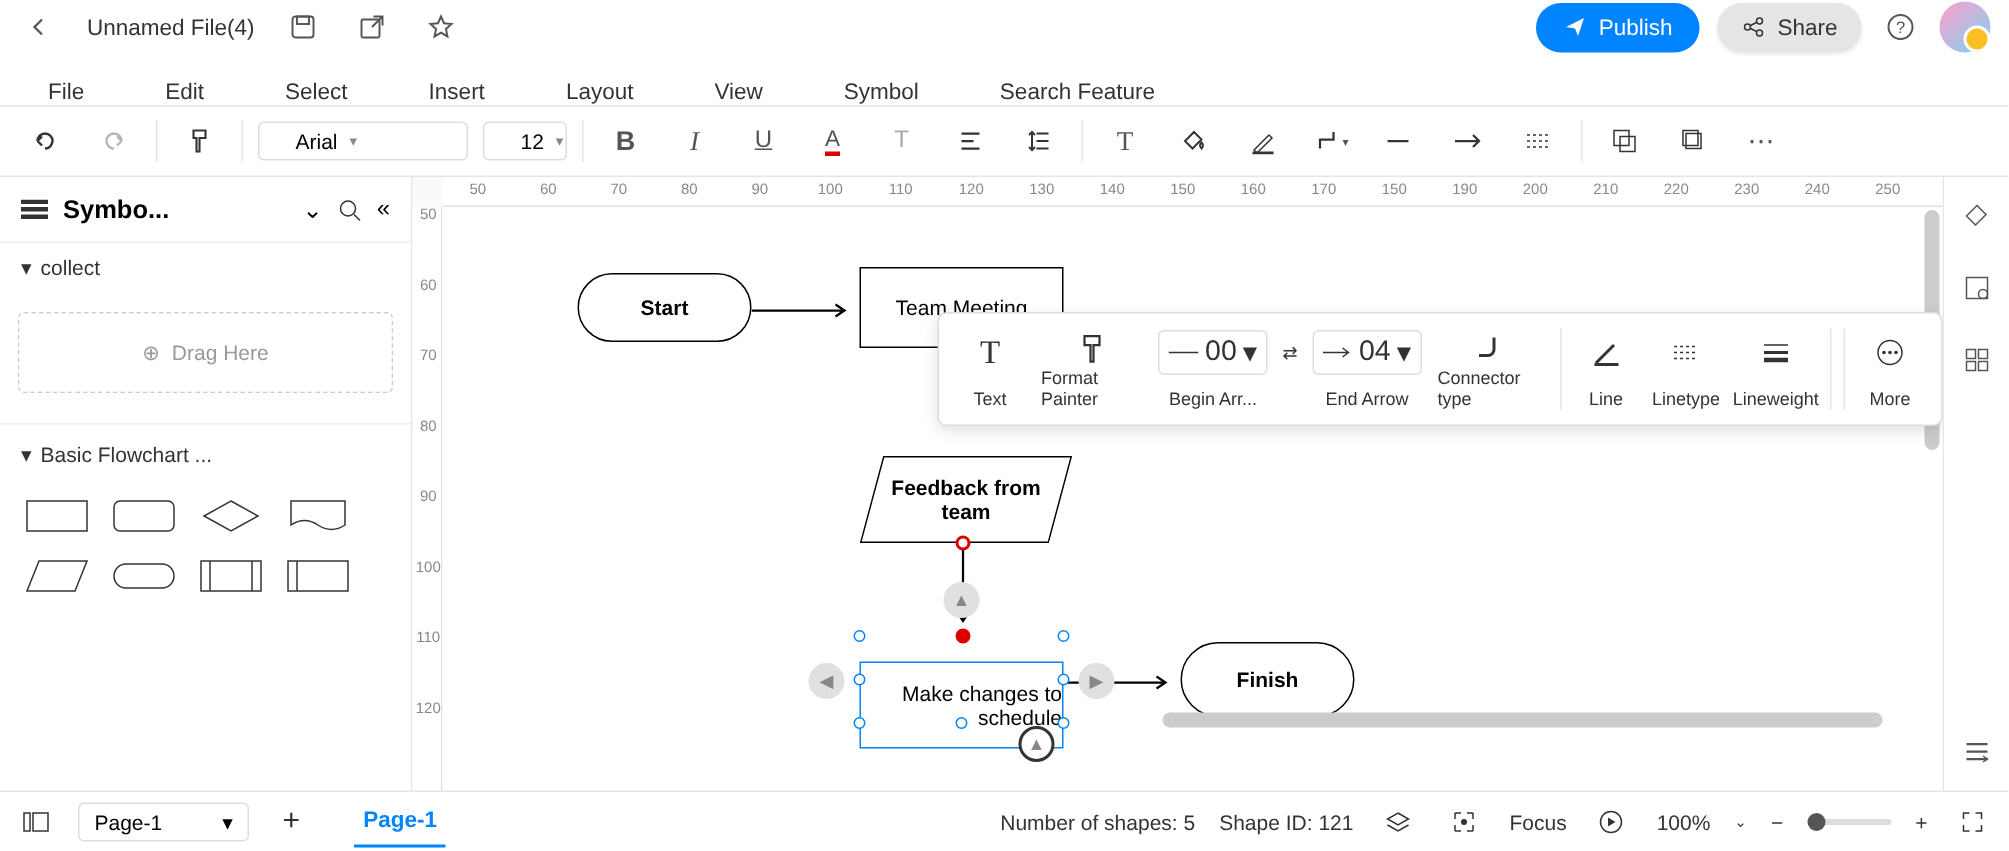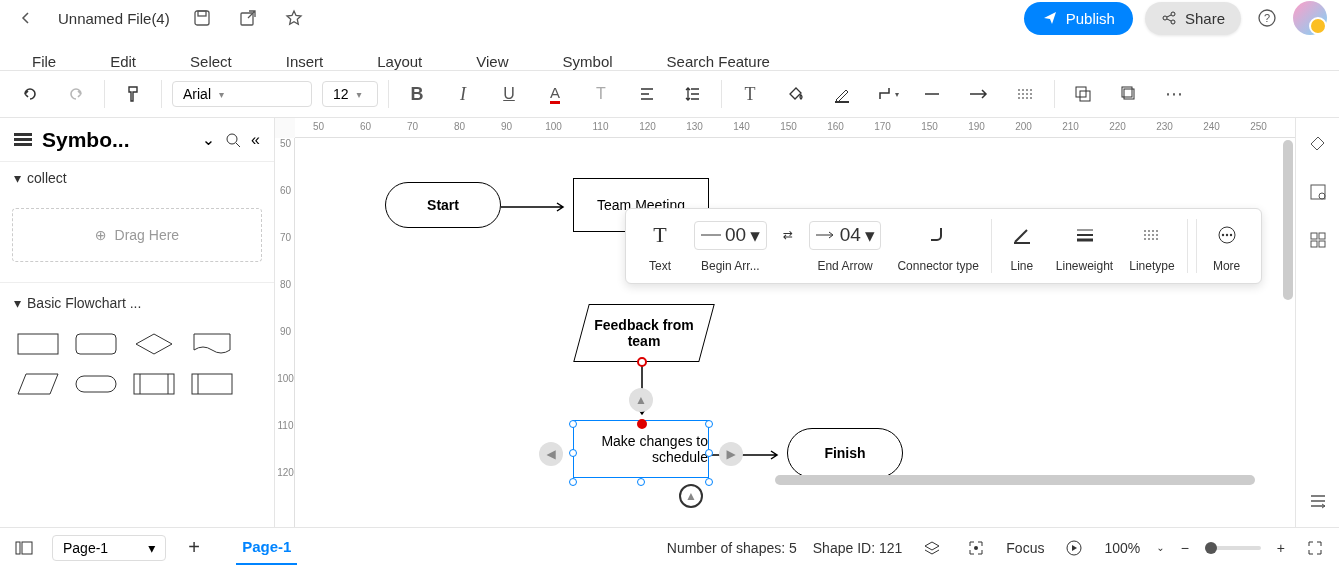--- a/index.html
+++ b/index.html
@@ -25,7 +25,7 @@
 .tb-btn { display: inline-flex; align-items: center; justify-content: center; width: 36px; height: 36px; cursor: pointer; color: #555; }
 .tb-btn-disabled { opacity: 0.35; }
 .tb-sep { width: 1px; height: 28px; background: #e5e5e5; }
-.tb-select { border: 1px solid #ddd; border-radius: 4px; padding: 4px 10px; font-size: 14px; display: flex; align-items: center; gap: 8px; cursor: pointer; background: #fff; }
+.tb-select { border: 1px solid #ddd; border-radius: 4px; padding: 4px 24px; font-size: 14px; display: flex; align-items: center; gap: 8px; cursor: pointer; background: #fff; }
 .tb-select .caret { font-size: 10px; color: #888; }
 
 

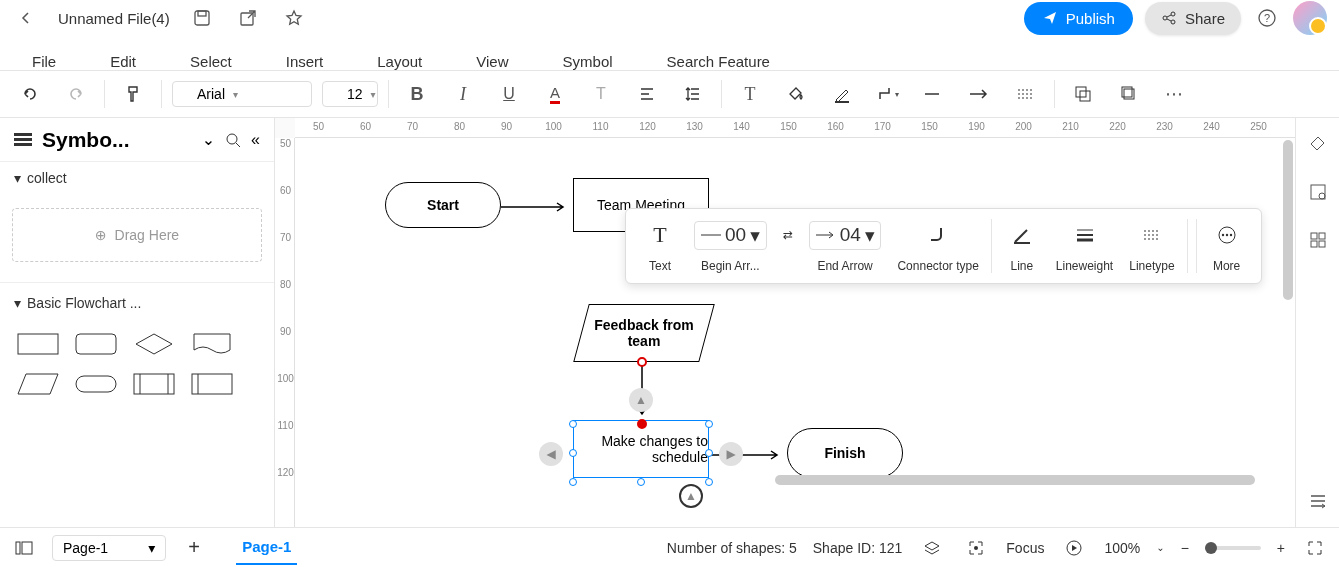--- a/index.html
+++ b/index.html
@@ -32,7 +32,7 @@
 .main { display: flex; height: calc(567px - 36px - 34px - 48px - 40px); }
 .left-panel { width: 275px; border-right: 1px solid #e5e5e5; display: flex; flex-direction: column; }
 .panel-header { height: 44px; display: flex; align-items: center; padding: 0 14px; gap: 10px; border-bottom: 1px solid #eee; }
-.panel-title { font-weight: bold; font-size: 21px; flex: 1; }
+.panel-title { font-weight: bold; font-size: 17px; flex: 1; }
 .panel-section { padding: 8px 14px; }
 .section-label { font-size: 14px; color: #333; cursor: pointer; display: flex; align-items: center; gap: 6px; }
 .drag-box { margin: 14px 12px; border: 1px dashed #ccc; border-radius: 4px; height: 54px; display: flex; align-items: center; justify-content: center; color: #999; font-size: 14px; gap: 8px; }

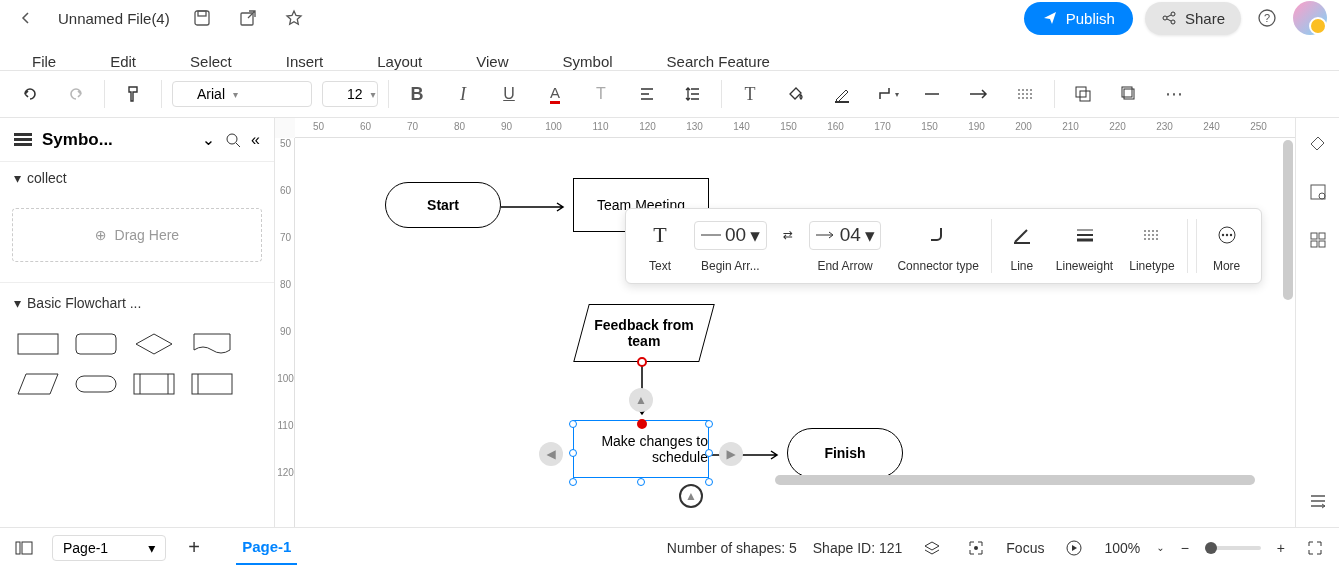--- a/index.html
+++ b/index.html
@@ -417,6 +417,14 @@
         </div>
       <div class="ctx-item">
           <div class="ctx-icon">
+            <svg width="22" height="22">
+              <path d="M6 3h10v6h-4v11h-2V9H6z" stroke="#333" fill="none" stroke-width="1.5"></path>
+            </svg>
+          </div>
+          <span>Format Painter</span>
+        </div>
+      <div class="ctx-item">
+          <div class="ctx-icon">
             <div class="ctx-combo"><svg width="20" height="8">
                 <path d="M0 4h20" stroke="#333"></path>
               </svg><span>00</span>▾</div>

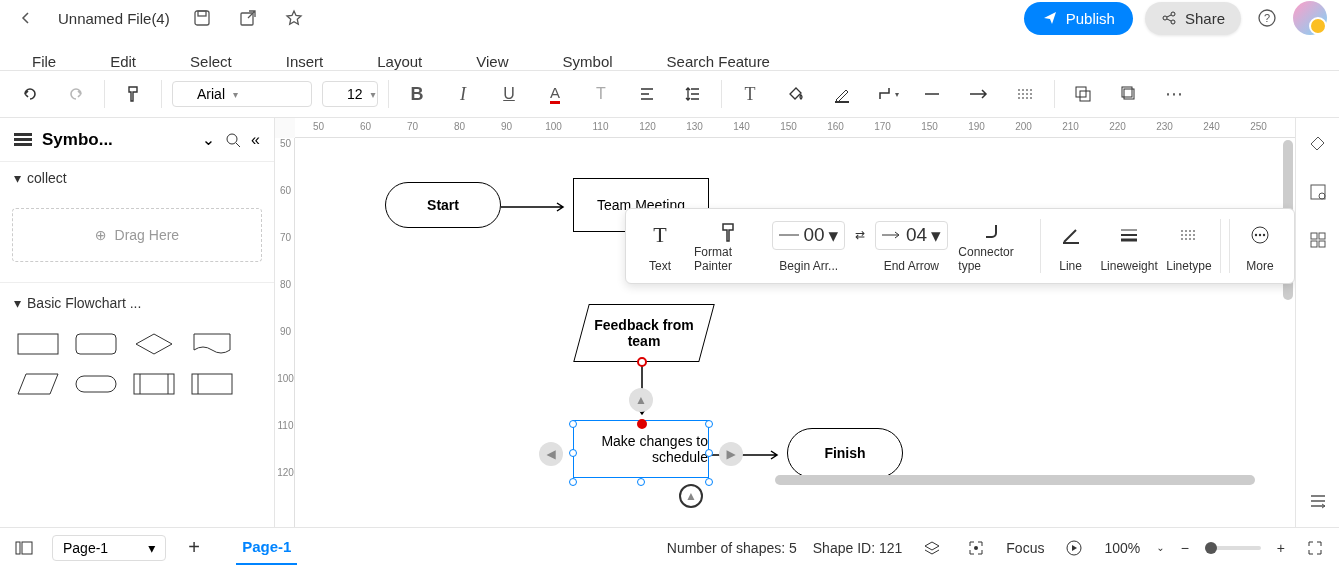--- a/index.html
+++ b/index.html
@@ -464,20 +464,20 @@
       <div class="ctx-item">
           <div class="ctx-icon">
             <svg width="20" height="20">
+              <path d="M2 6h16M2 10h16M2 14h16" stroke="#333" stroke-dasharray="2 2"></path>
+            </svg>
+          </div>
+          <span>Linetype</span>
+        </div>
+      <div class="ctx-item">
+          <div class="ctx-icon">
+            <svg width="20" height="20">
               <path d="M2 5h16M2 10h16M2 15h16" stroke="#333" stroke-width="1"></path>
               <path d="M2 10h16" stroke="#333" stroke-width="2"></path>
               <path d="M2 15h16" stroke="#333" stroke-width="3"></path>
             </svg>
           </div>
           <span>Lineweight</span>
-        </div>
-      <div class="ctx-item">
-          <div class="ctx-icon">
-            <svg width="20" height="20">
-              <path d="M2 6h16M2 10h16M2 14h16" stroke="#333" stroke-dasharray="2 2"></path>
-            </svg>
-          </div>
-          <span>Linetype</span>
         </div>
       <div class="ctx-sep"></div>
       <div class="ctx-sep"></div>

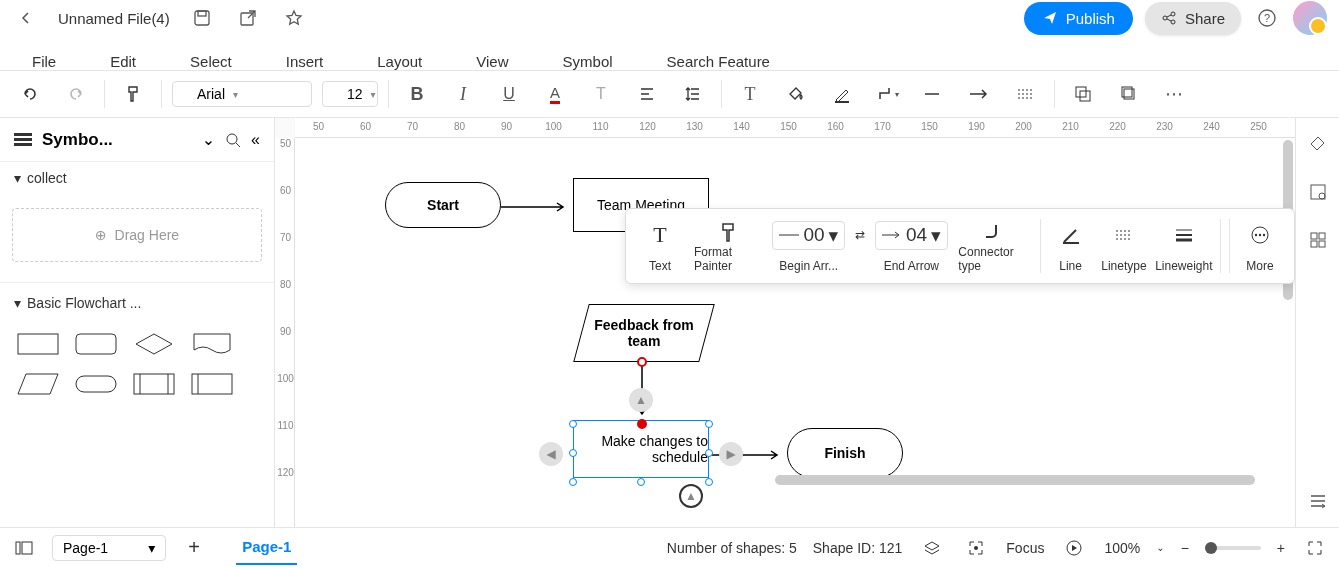--- a/index.html
+++ b/index.html
@@ -374,7 +374,7 @@
       <div class="shape-para" style="top:166px;left:286px;width:126px;height:58px">
           <span>Feedback from team</span>
         </div>
-      <div class="shape-rect" style="top:282px;left:278px;width:136px;height:58px;border-color:#0084ff">
+      <div class="shape-rect" style="top:303px;left:278px;width:136px;height:58px;border-color:#0084ff">
           <span>Make changes to schedule</span>
         </div>
       <div class="shape-start" style="top:290px;left:492px;width:116px;height:50px">

